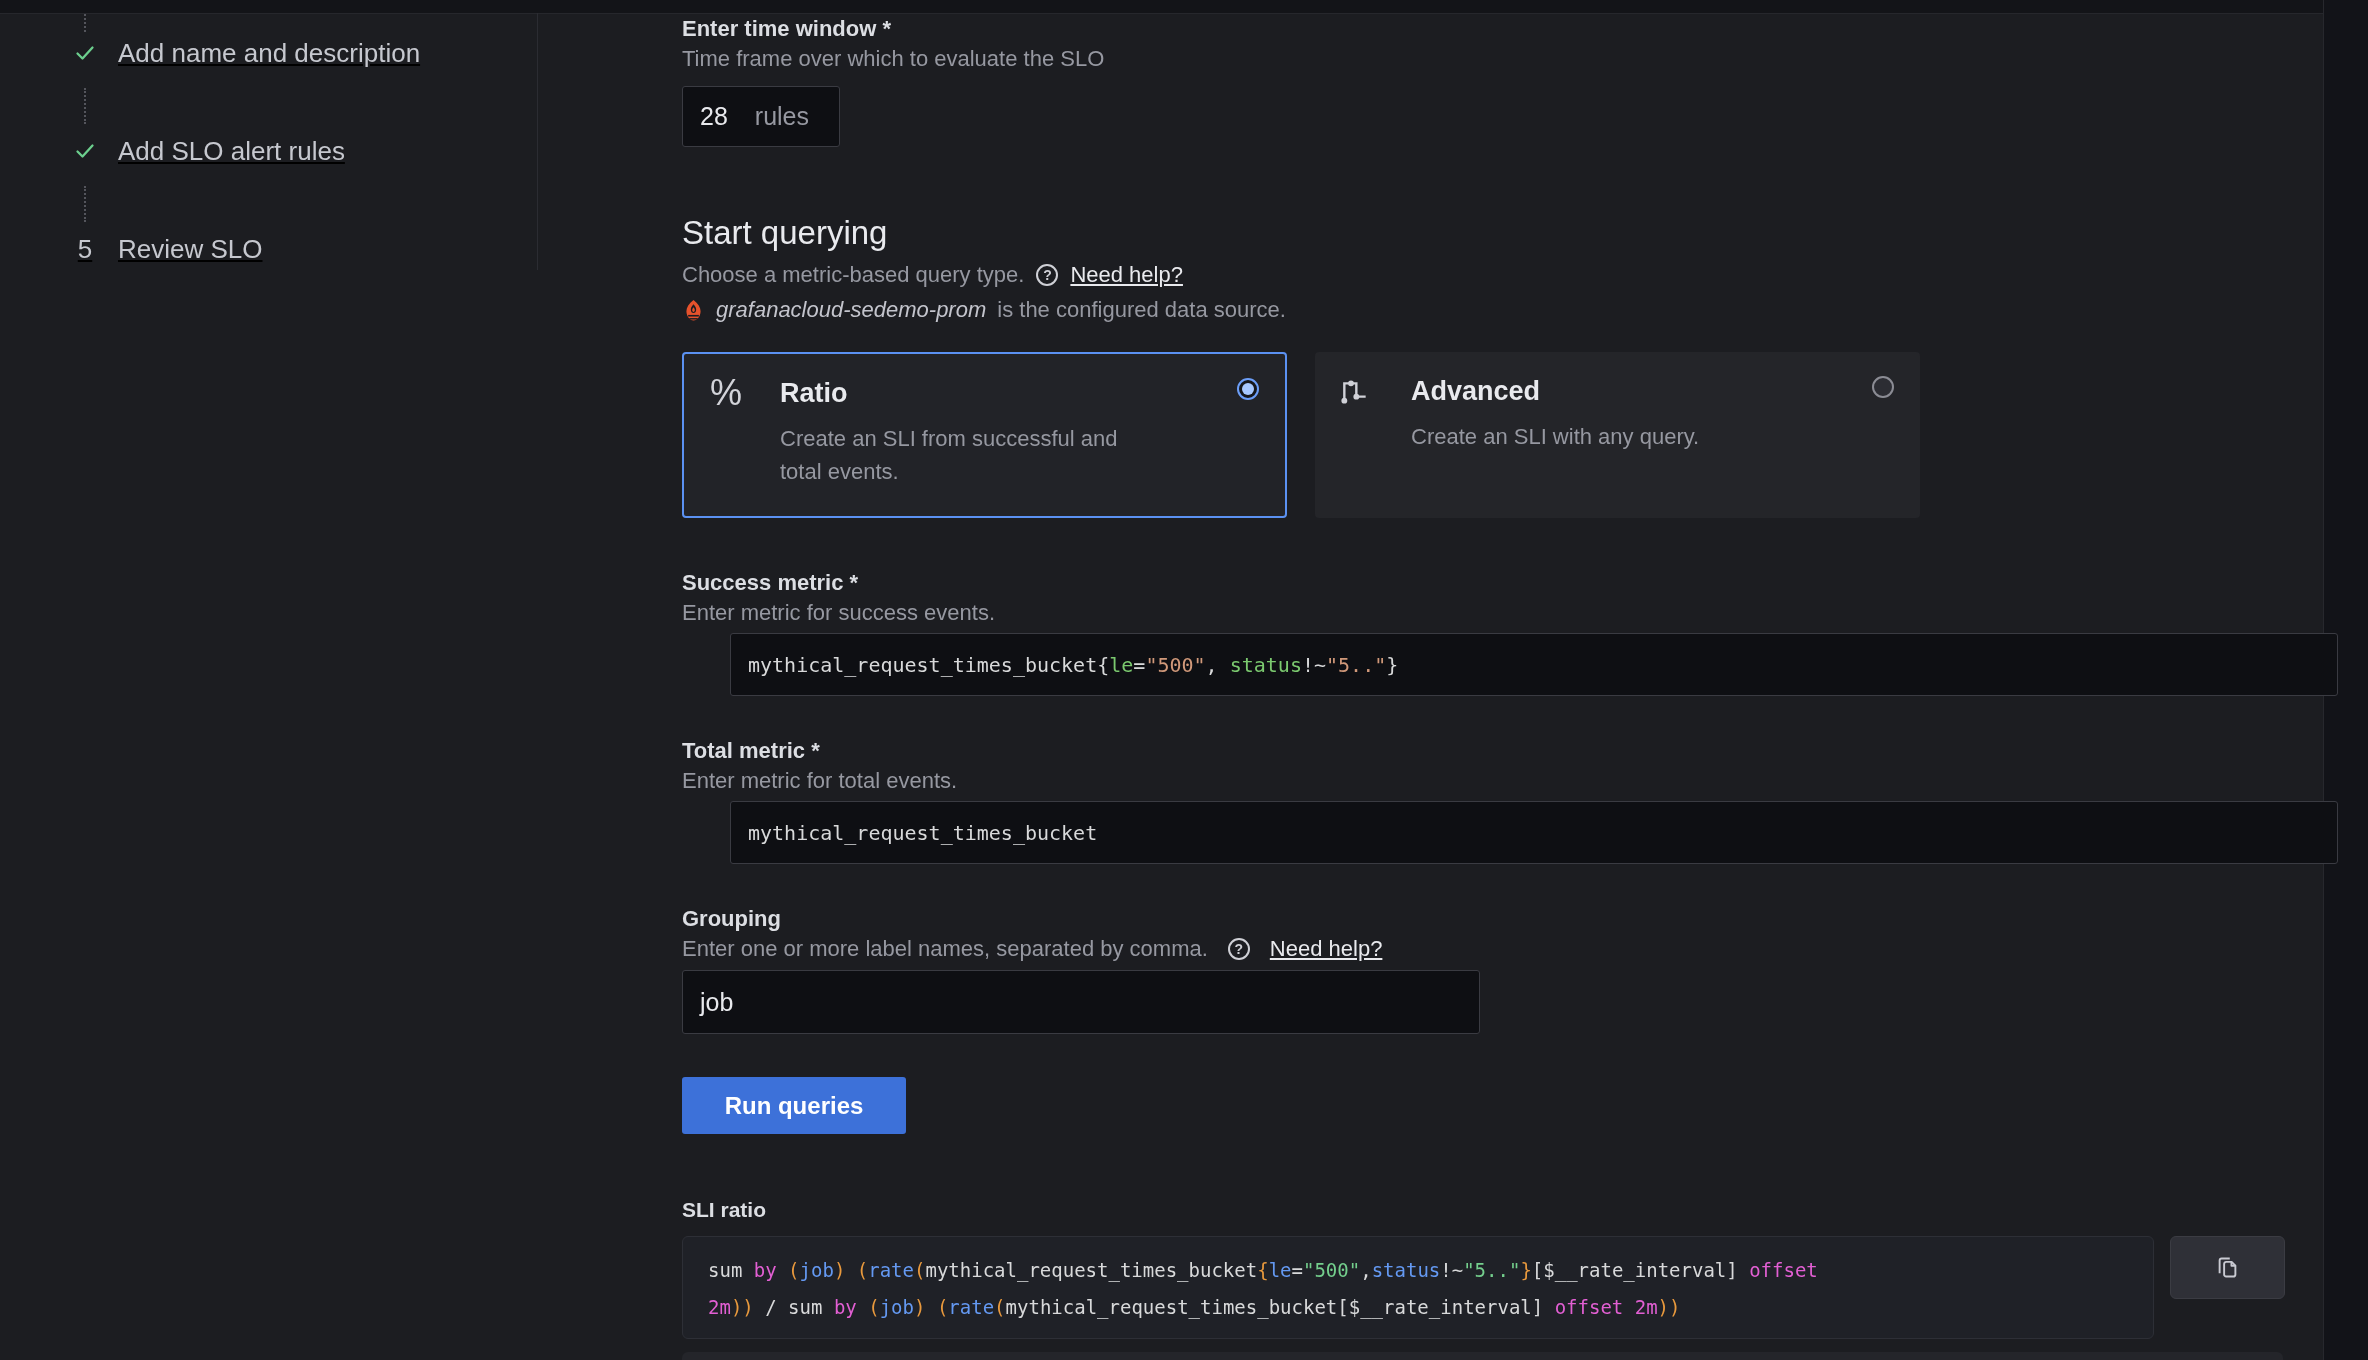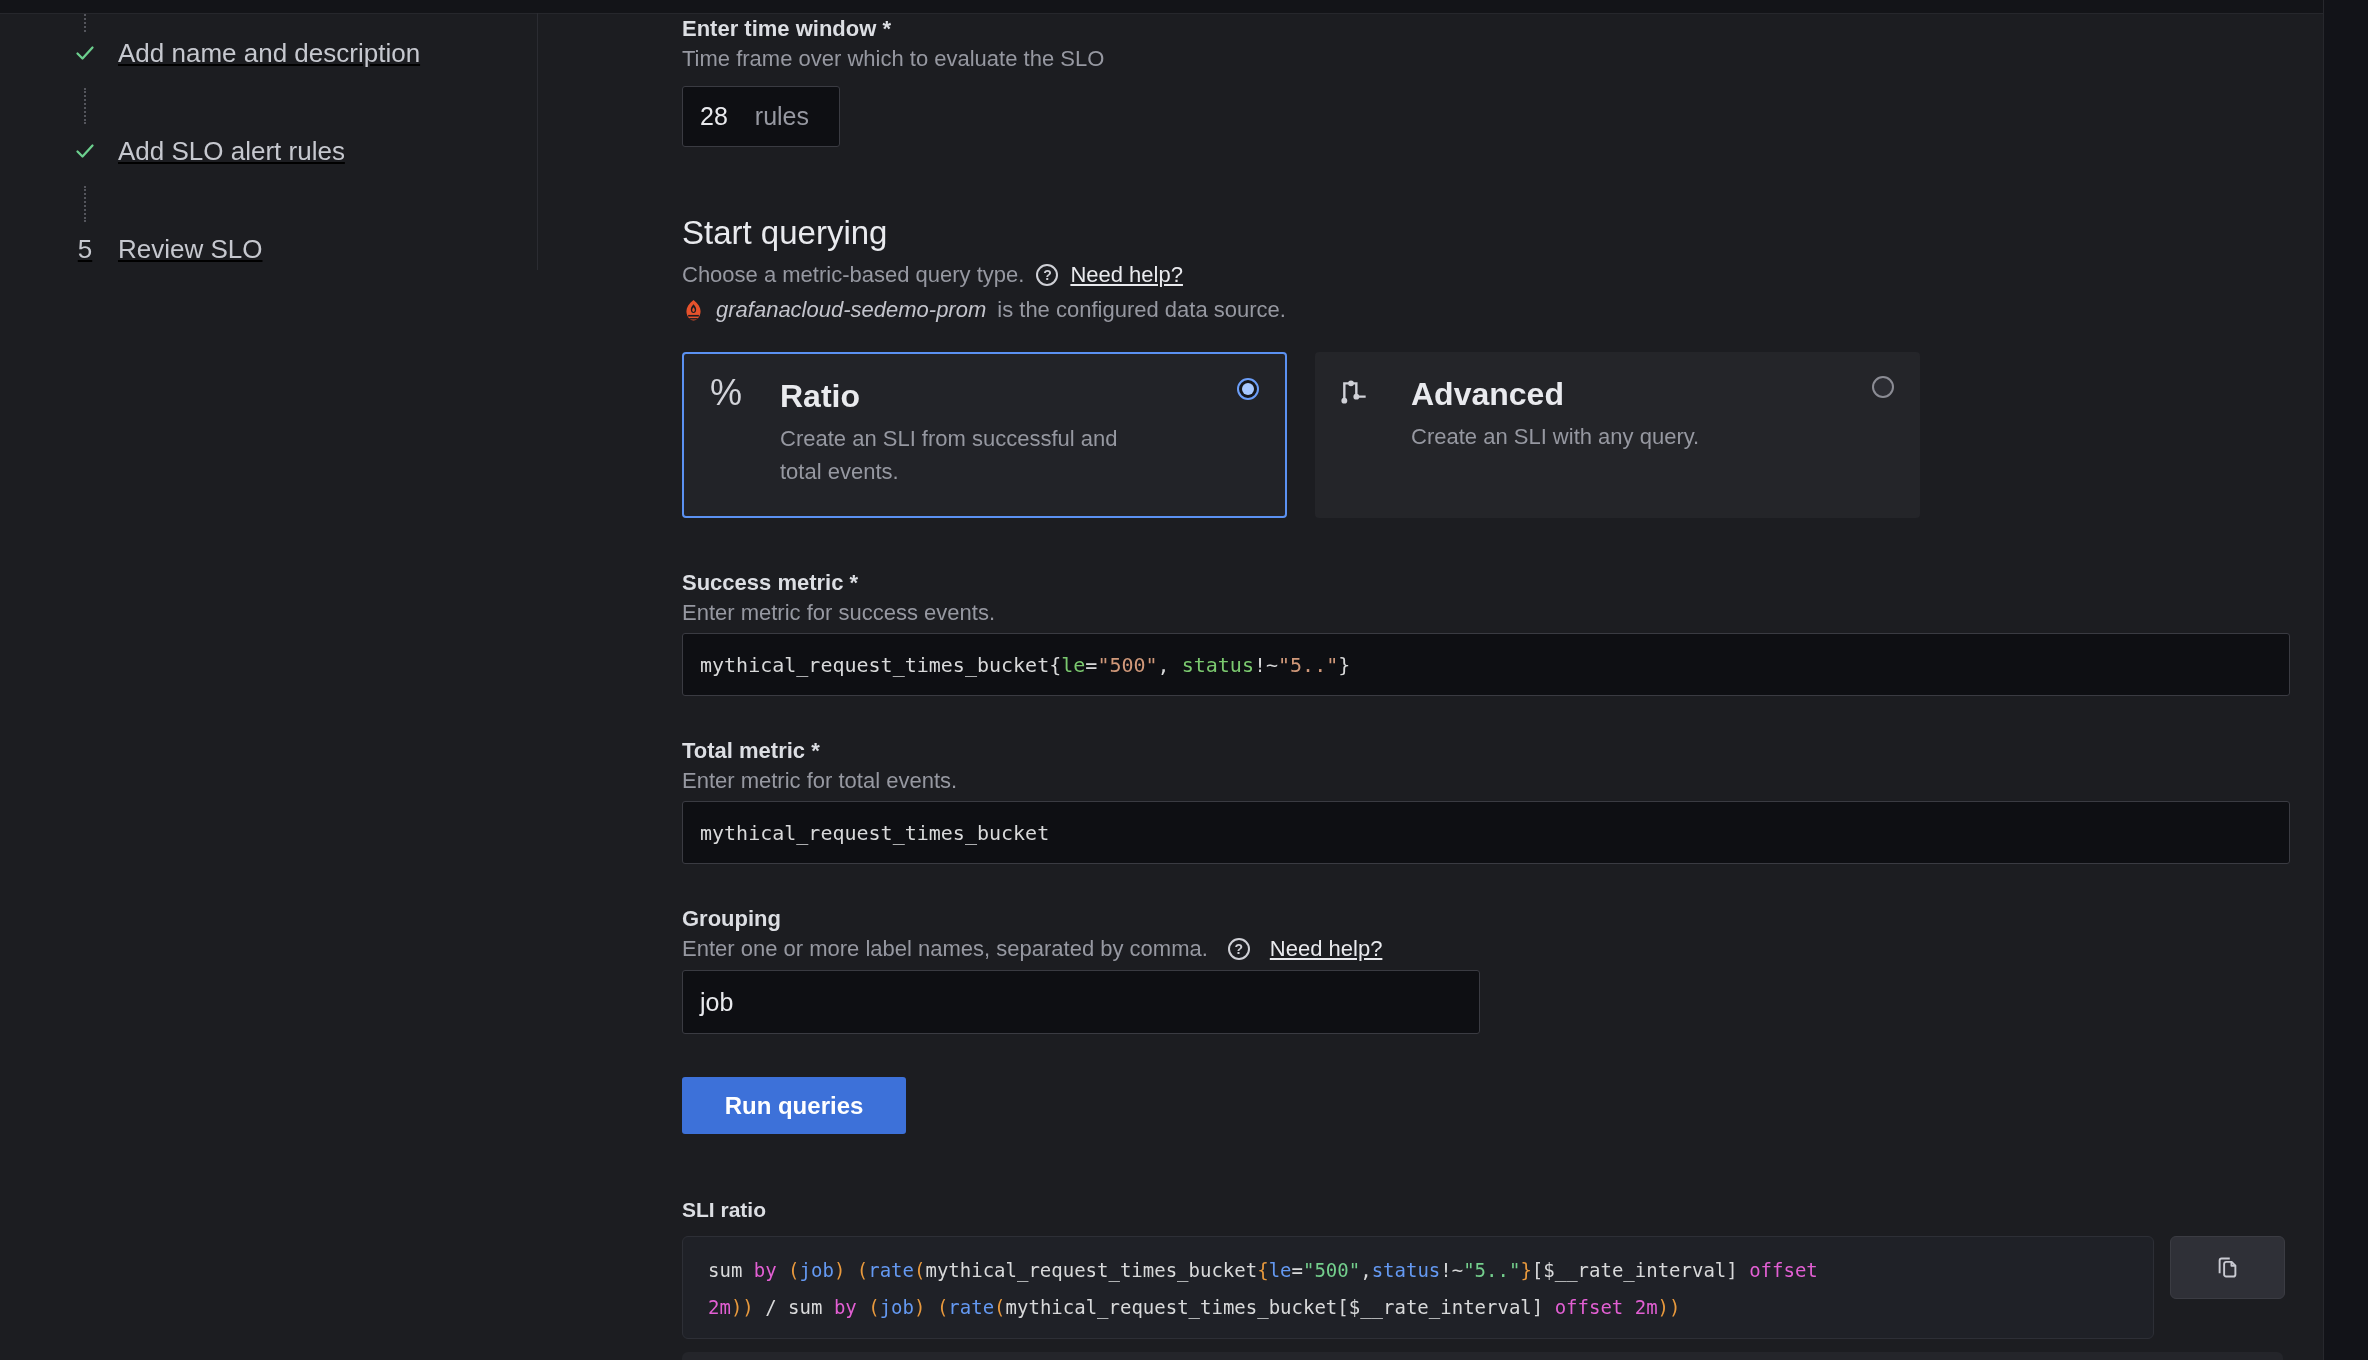--- a/index.html
+++ b/index.html
@@ -49,7 +49,7 @@
   .card{position:absolute;top:352px;width:605px;height:166px;border-radius:4px;box-sizing:border-box;cursor:pointer;}
   #card-ratio{left:682px;background:#222328;border:2px solid #5b91f2;}
   #card-adv{left:1315px;background:#242529;}
-  .card-title{position:absolute;left:96px;top:24px;font-size:32px;font-weight:bold;color:#e9eaee;}
+  .card-title{position:absolute;left:96px;top:24px;font-size:27px;font-weight:bold;color:#e9eaee;}
   .card-desc{position:absolute;left:96px;top:68px;font-size:22px;line-height:33px;color:#9698a1;}
   #card-ratio .card-desc{width:370px;}
   #card-adv .card-desc{width:470px;}

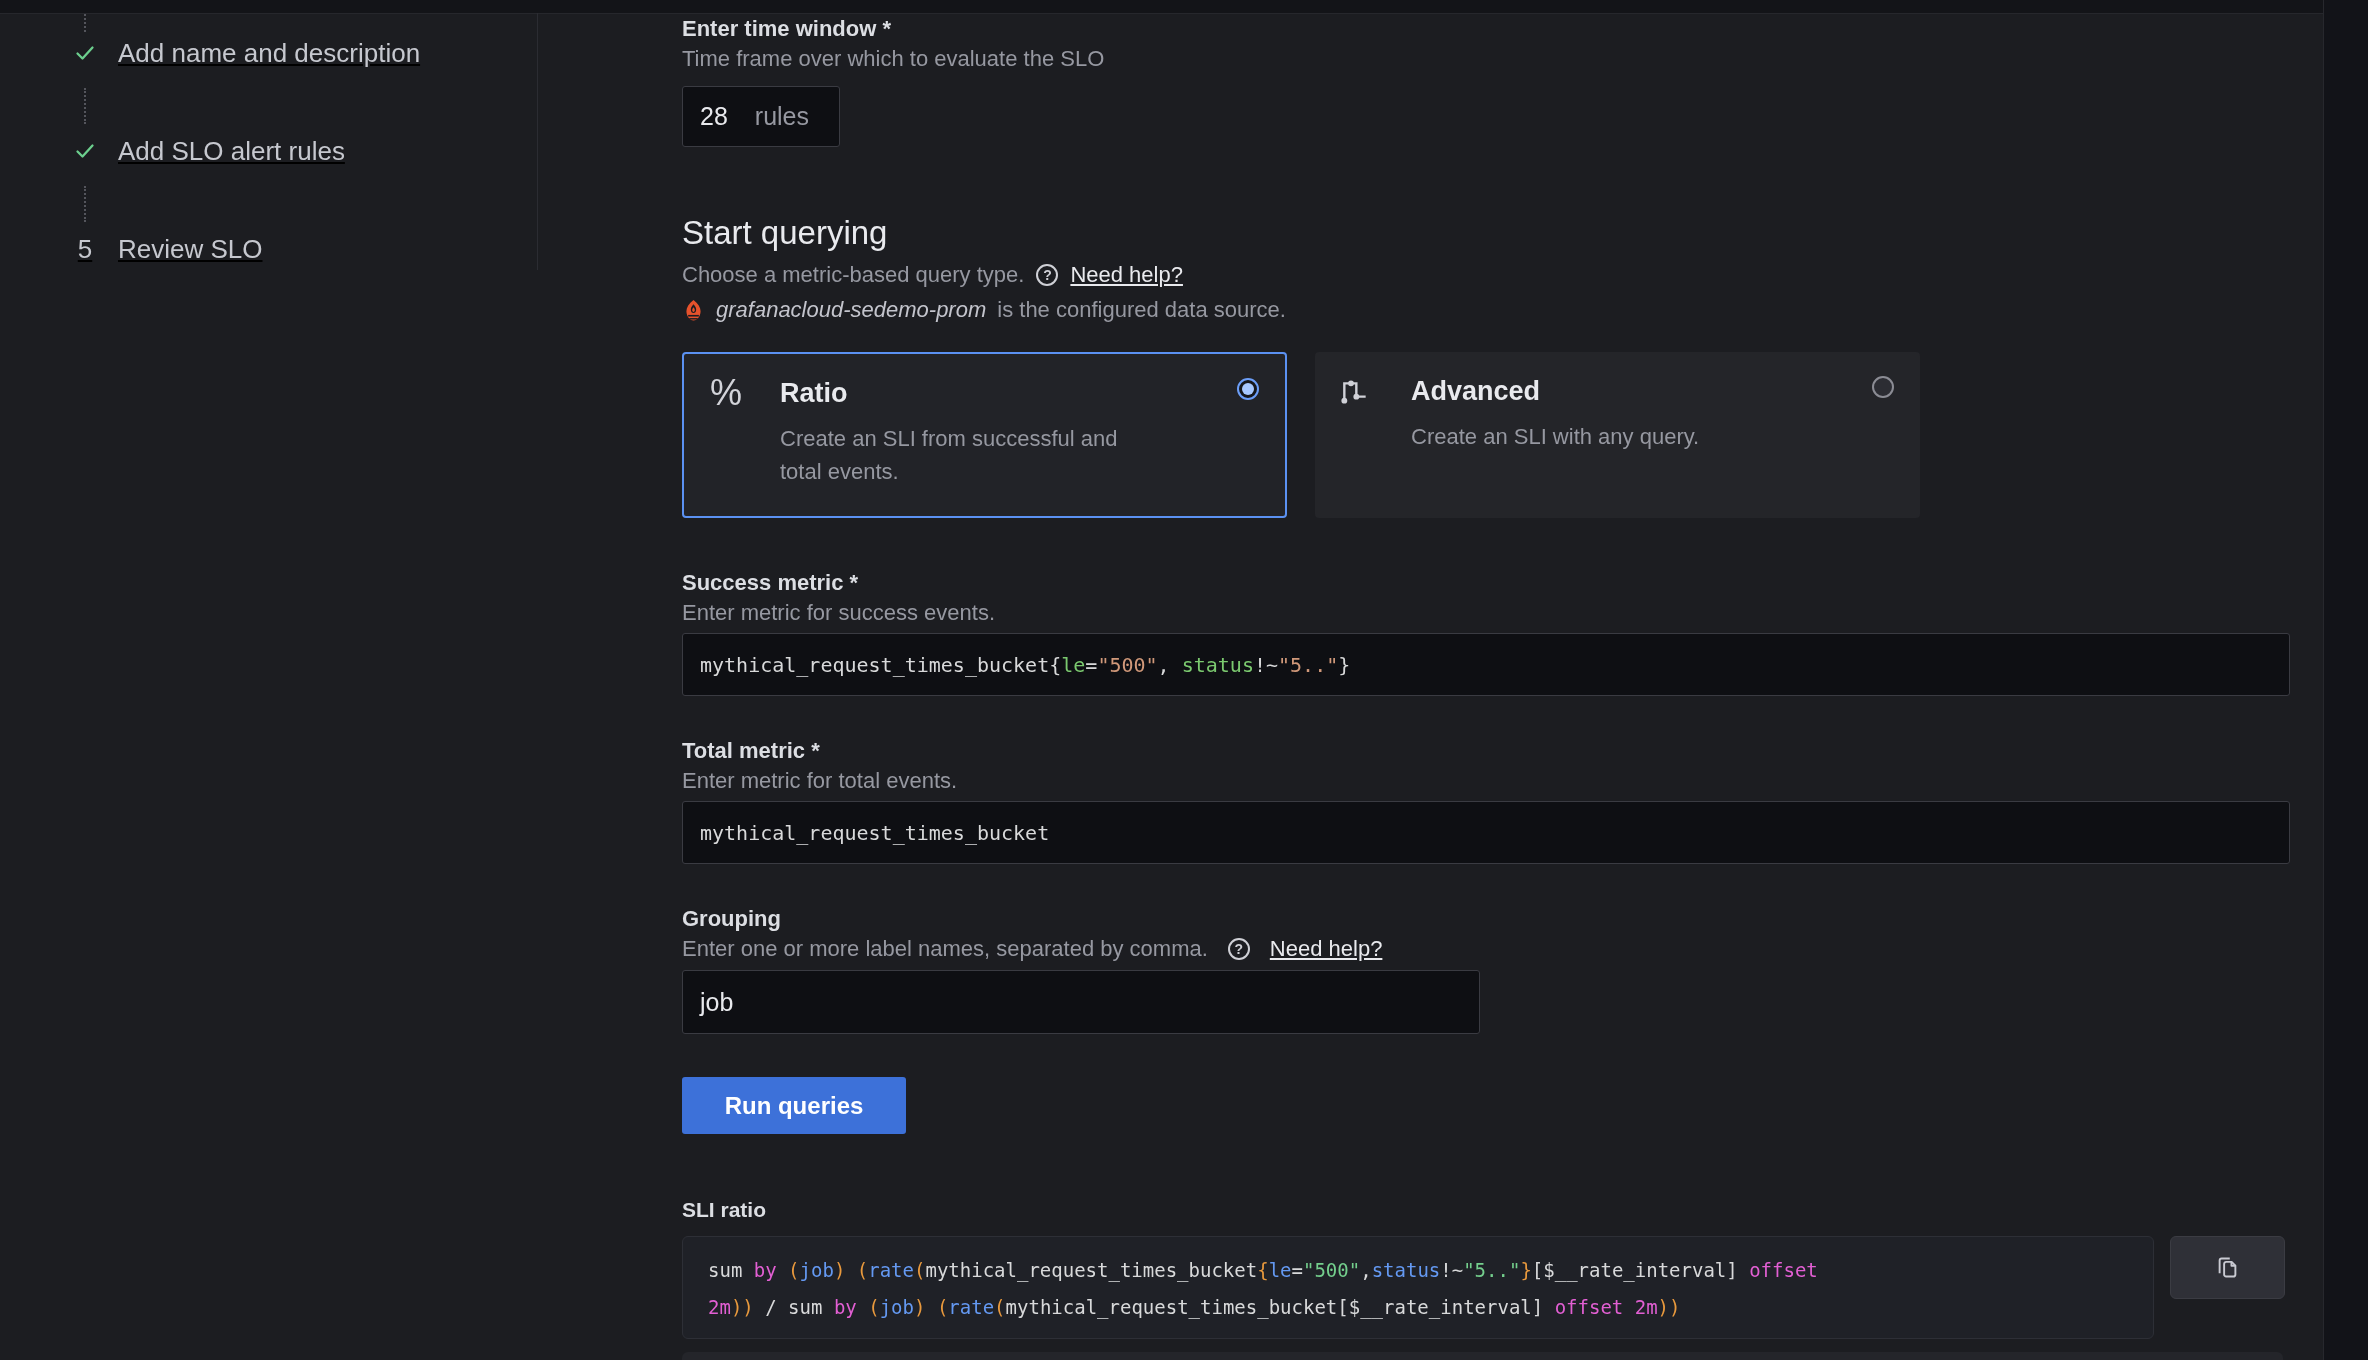--- a/index.html
+++ b/index.html
@@ -24,7 +24,7 @@
   .fld-desc{font-size:22px;color:#9698a1;white-space:nowrap;}
   .inputbox{box-sizing:border-box;background:#0e0f13;border:1px solid #3a3b42;border-radius:3px;
             display:flex;align-items:center;padding:0 17px;}
-  .mono{font-family:"DejaVu Sans Mono",monospace;font-size:20px;white-space:pre;}
+  .mono{font-family:"DejaVu Sans Mono",monospace;font-size:20px;white-space:pre;margin-left:48px;}
 
   
   #tw-label{top:16px}#tw-desc{top:46px}

